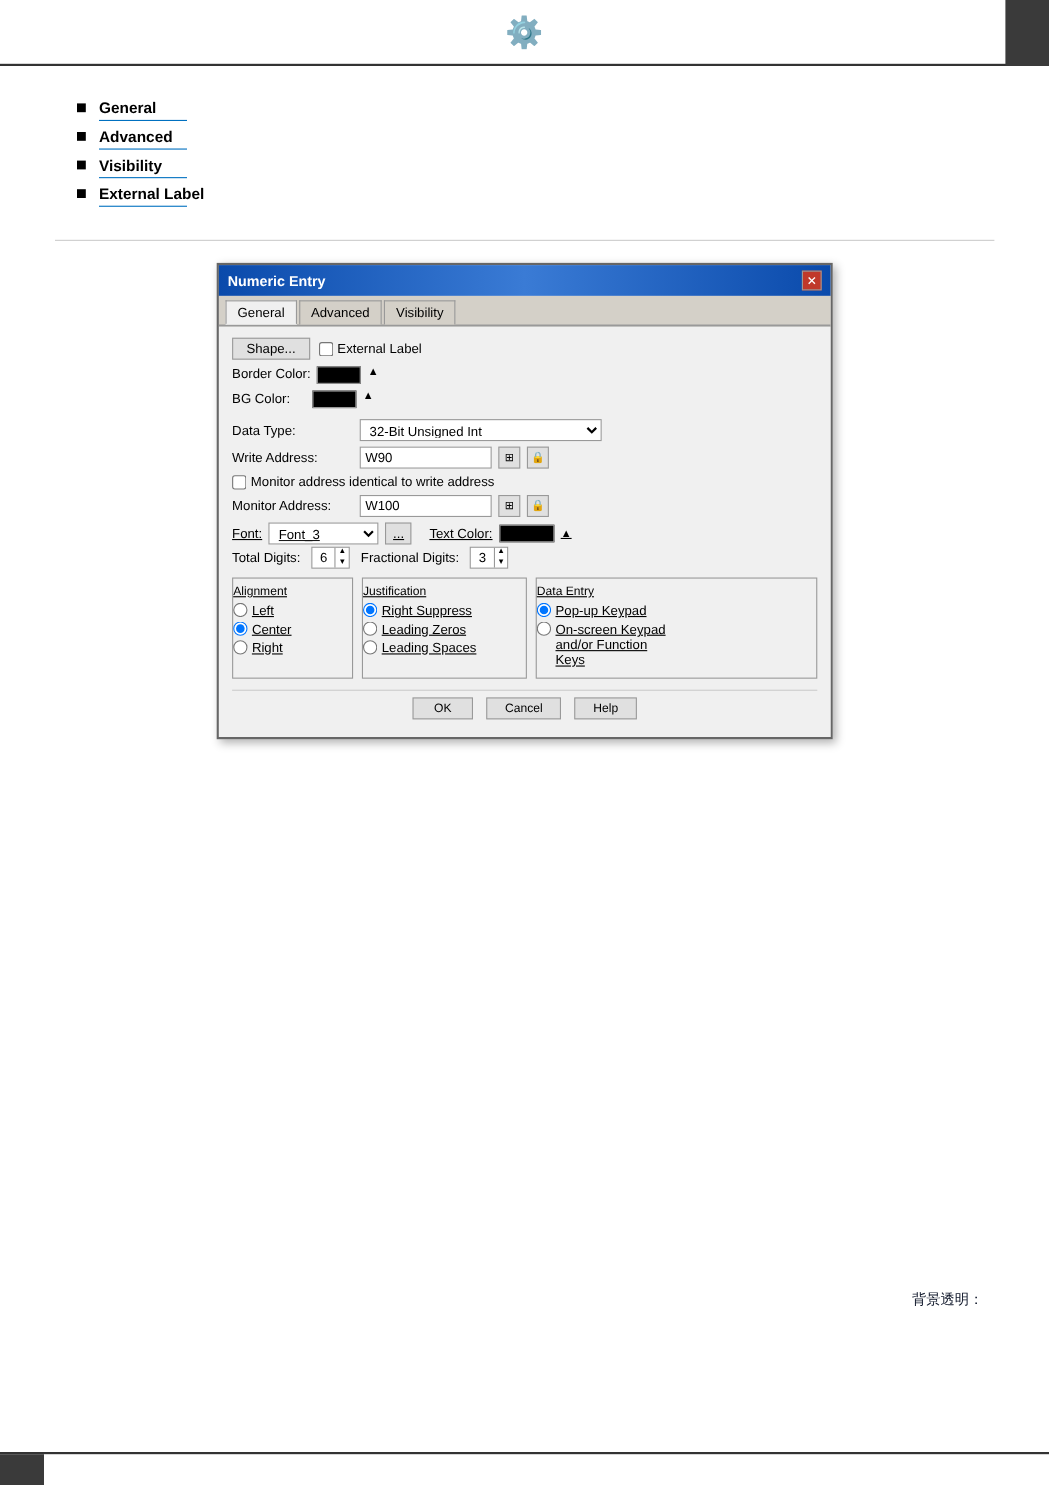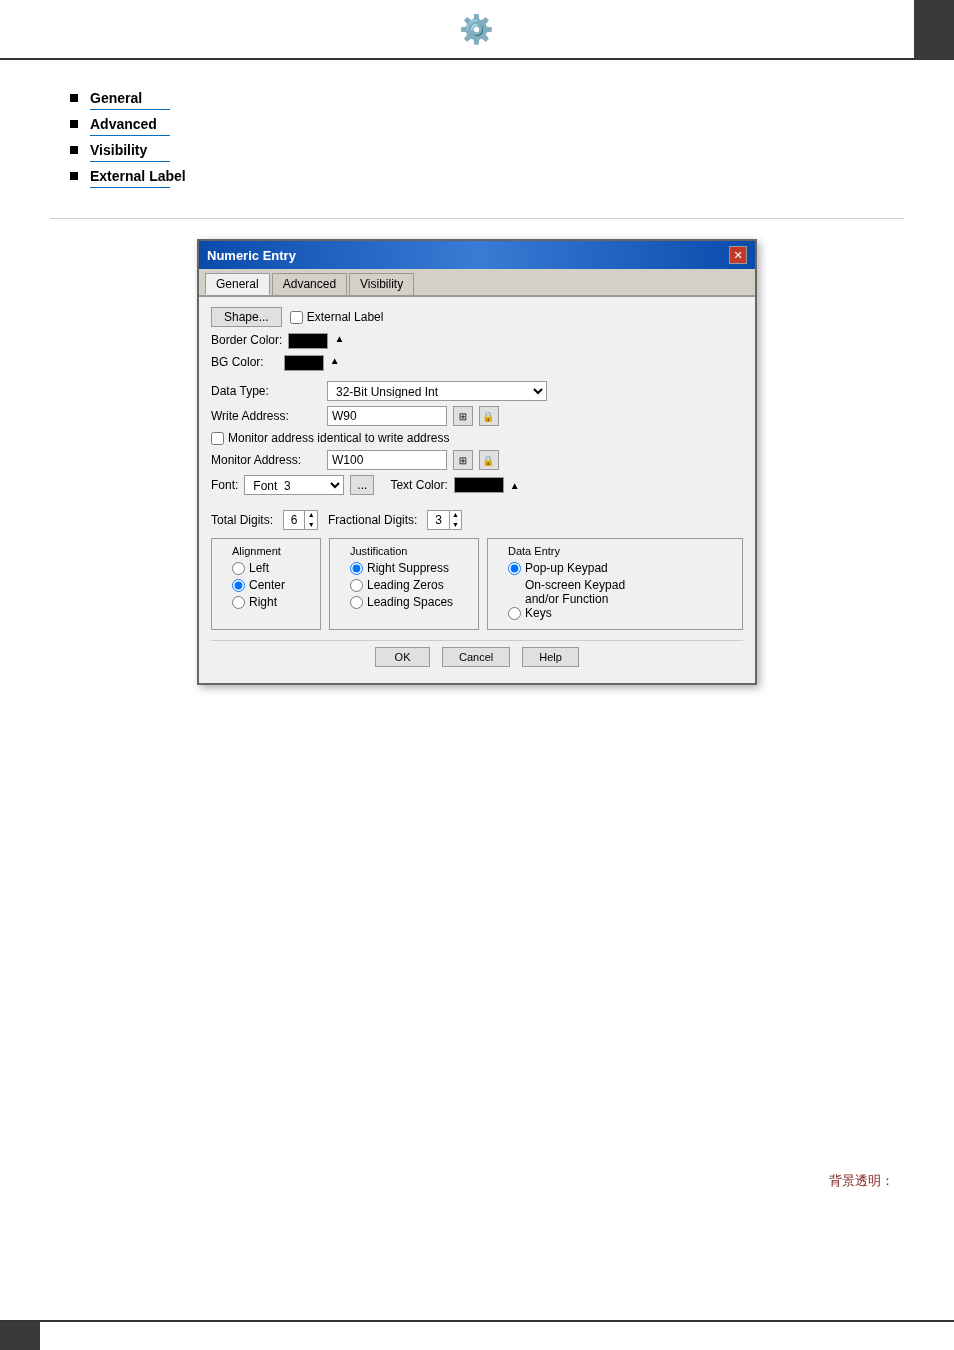--- a/index.html
+++ b/index.html
@@ -270,7 +270,8 @@
       align-items: center;
       gap: 6px;
       font-size: 12px;
-      margin-bottom: 15px;
+      margin-bottom: 2px;
+      text-decoration: underline;
     }
     .font-select {
       border: 1px solid #999;

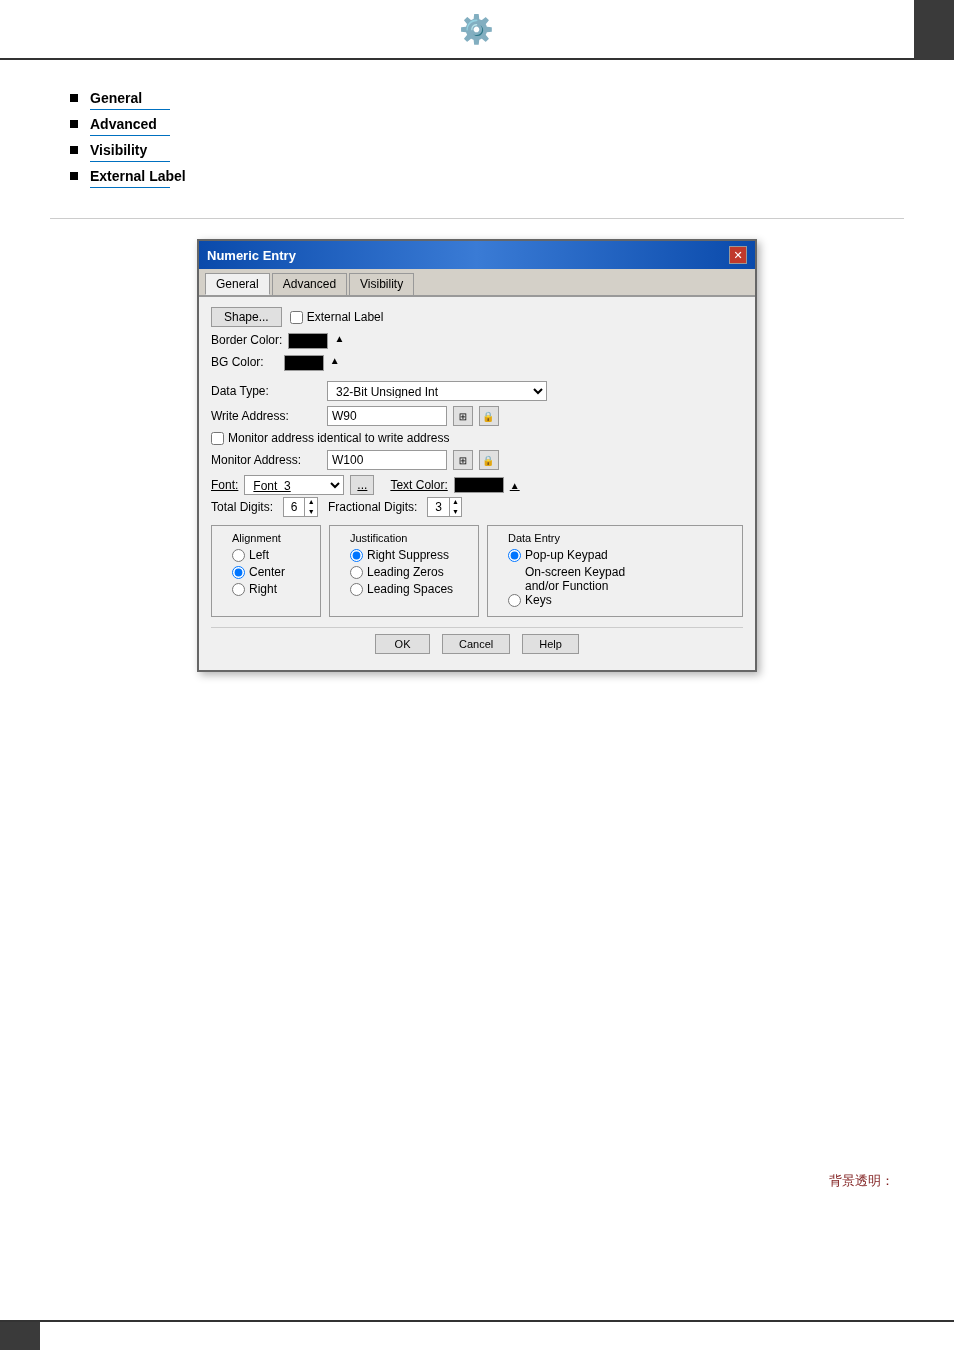--- a/index.html
+++ b/index.html
@@ -336,9 +336,10 @@
     }
     .group-box {
       border: 1px solid #999;
-      padding: 6px 20px;
+      padding: 6px 0;
       font-size: 12px;
       flex: 1;
+      text-decoration: underline;
     }
     .group-title {
       font-size: 11px;

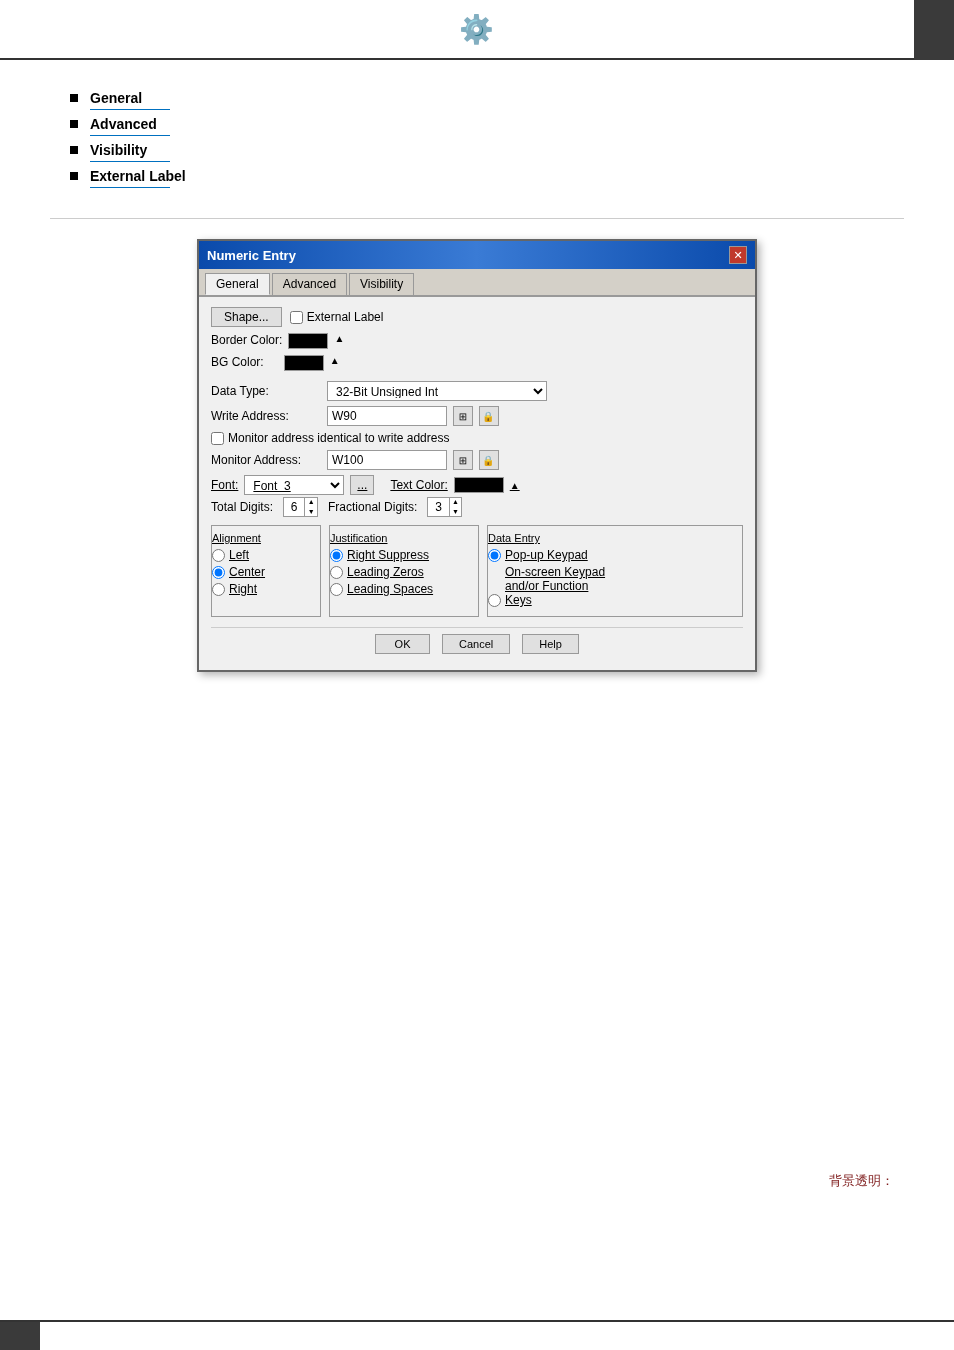--- a/index.html
+++ b/index.html
@@ -348,7 +348,7 @@
     }
     .radio-row {
       display: flex;
-      align-items: flex-end;
+      align-items: flex-start;
       gap: 4px;
       margin-bottom: 3px;
       font-size: 12px;

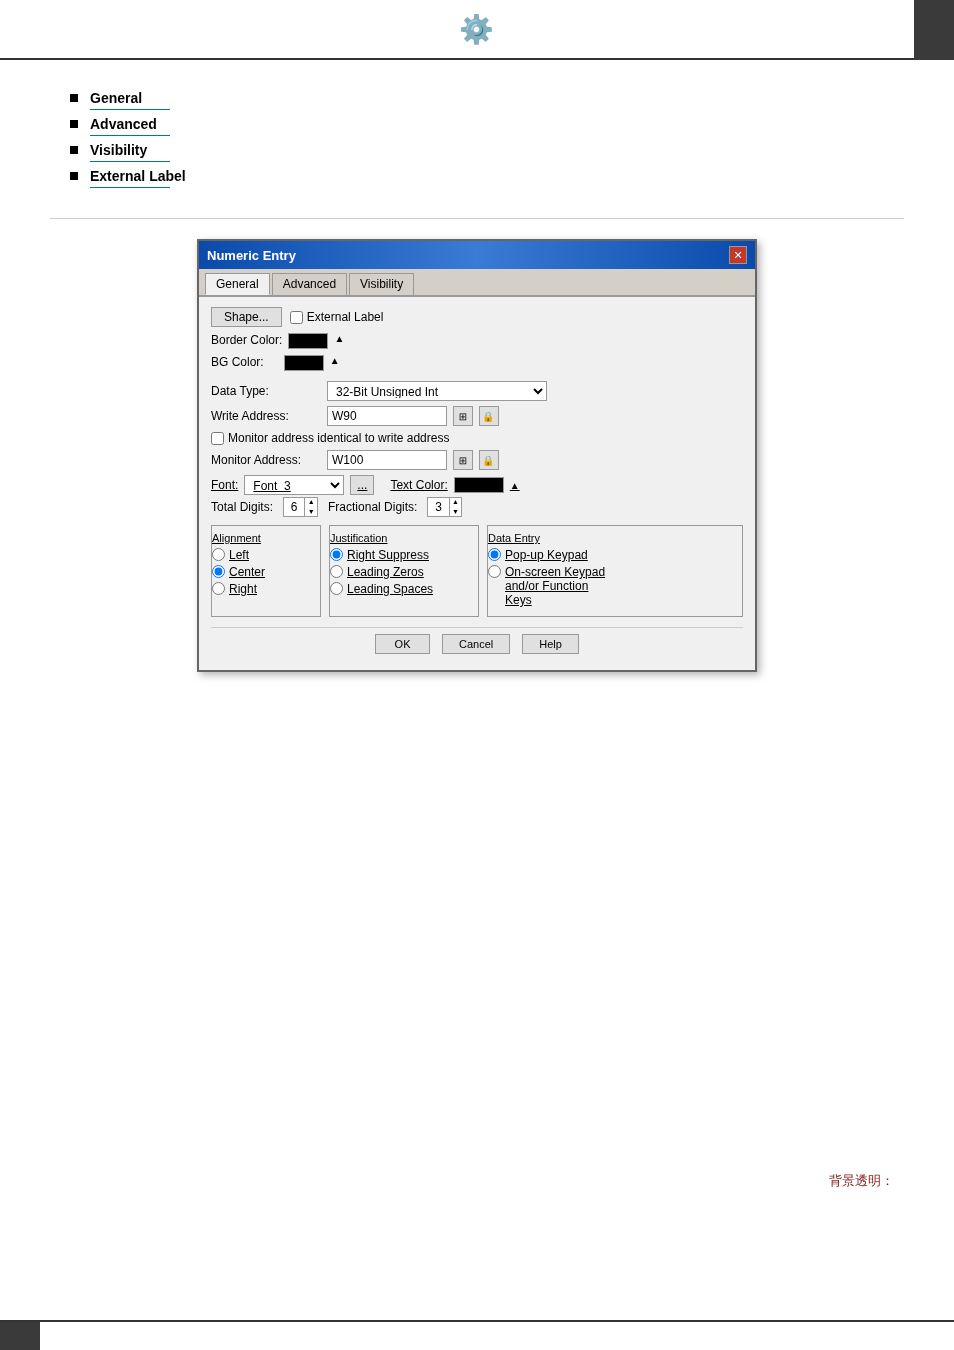--- a/index.html
+++ b/index.html
@@ -376,7 +376,7 @@
       position: absolute;
       right: 60px;
       bottom: 160px;
-      color: #7f1d1d;
+      color: #0f172a;
       font-size: 13px;
     }
 

